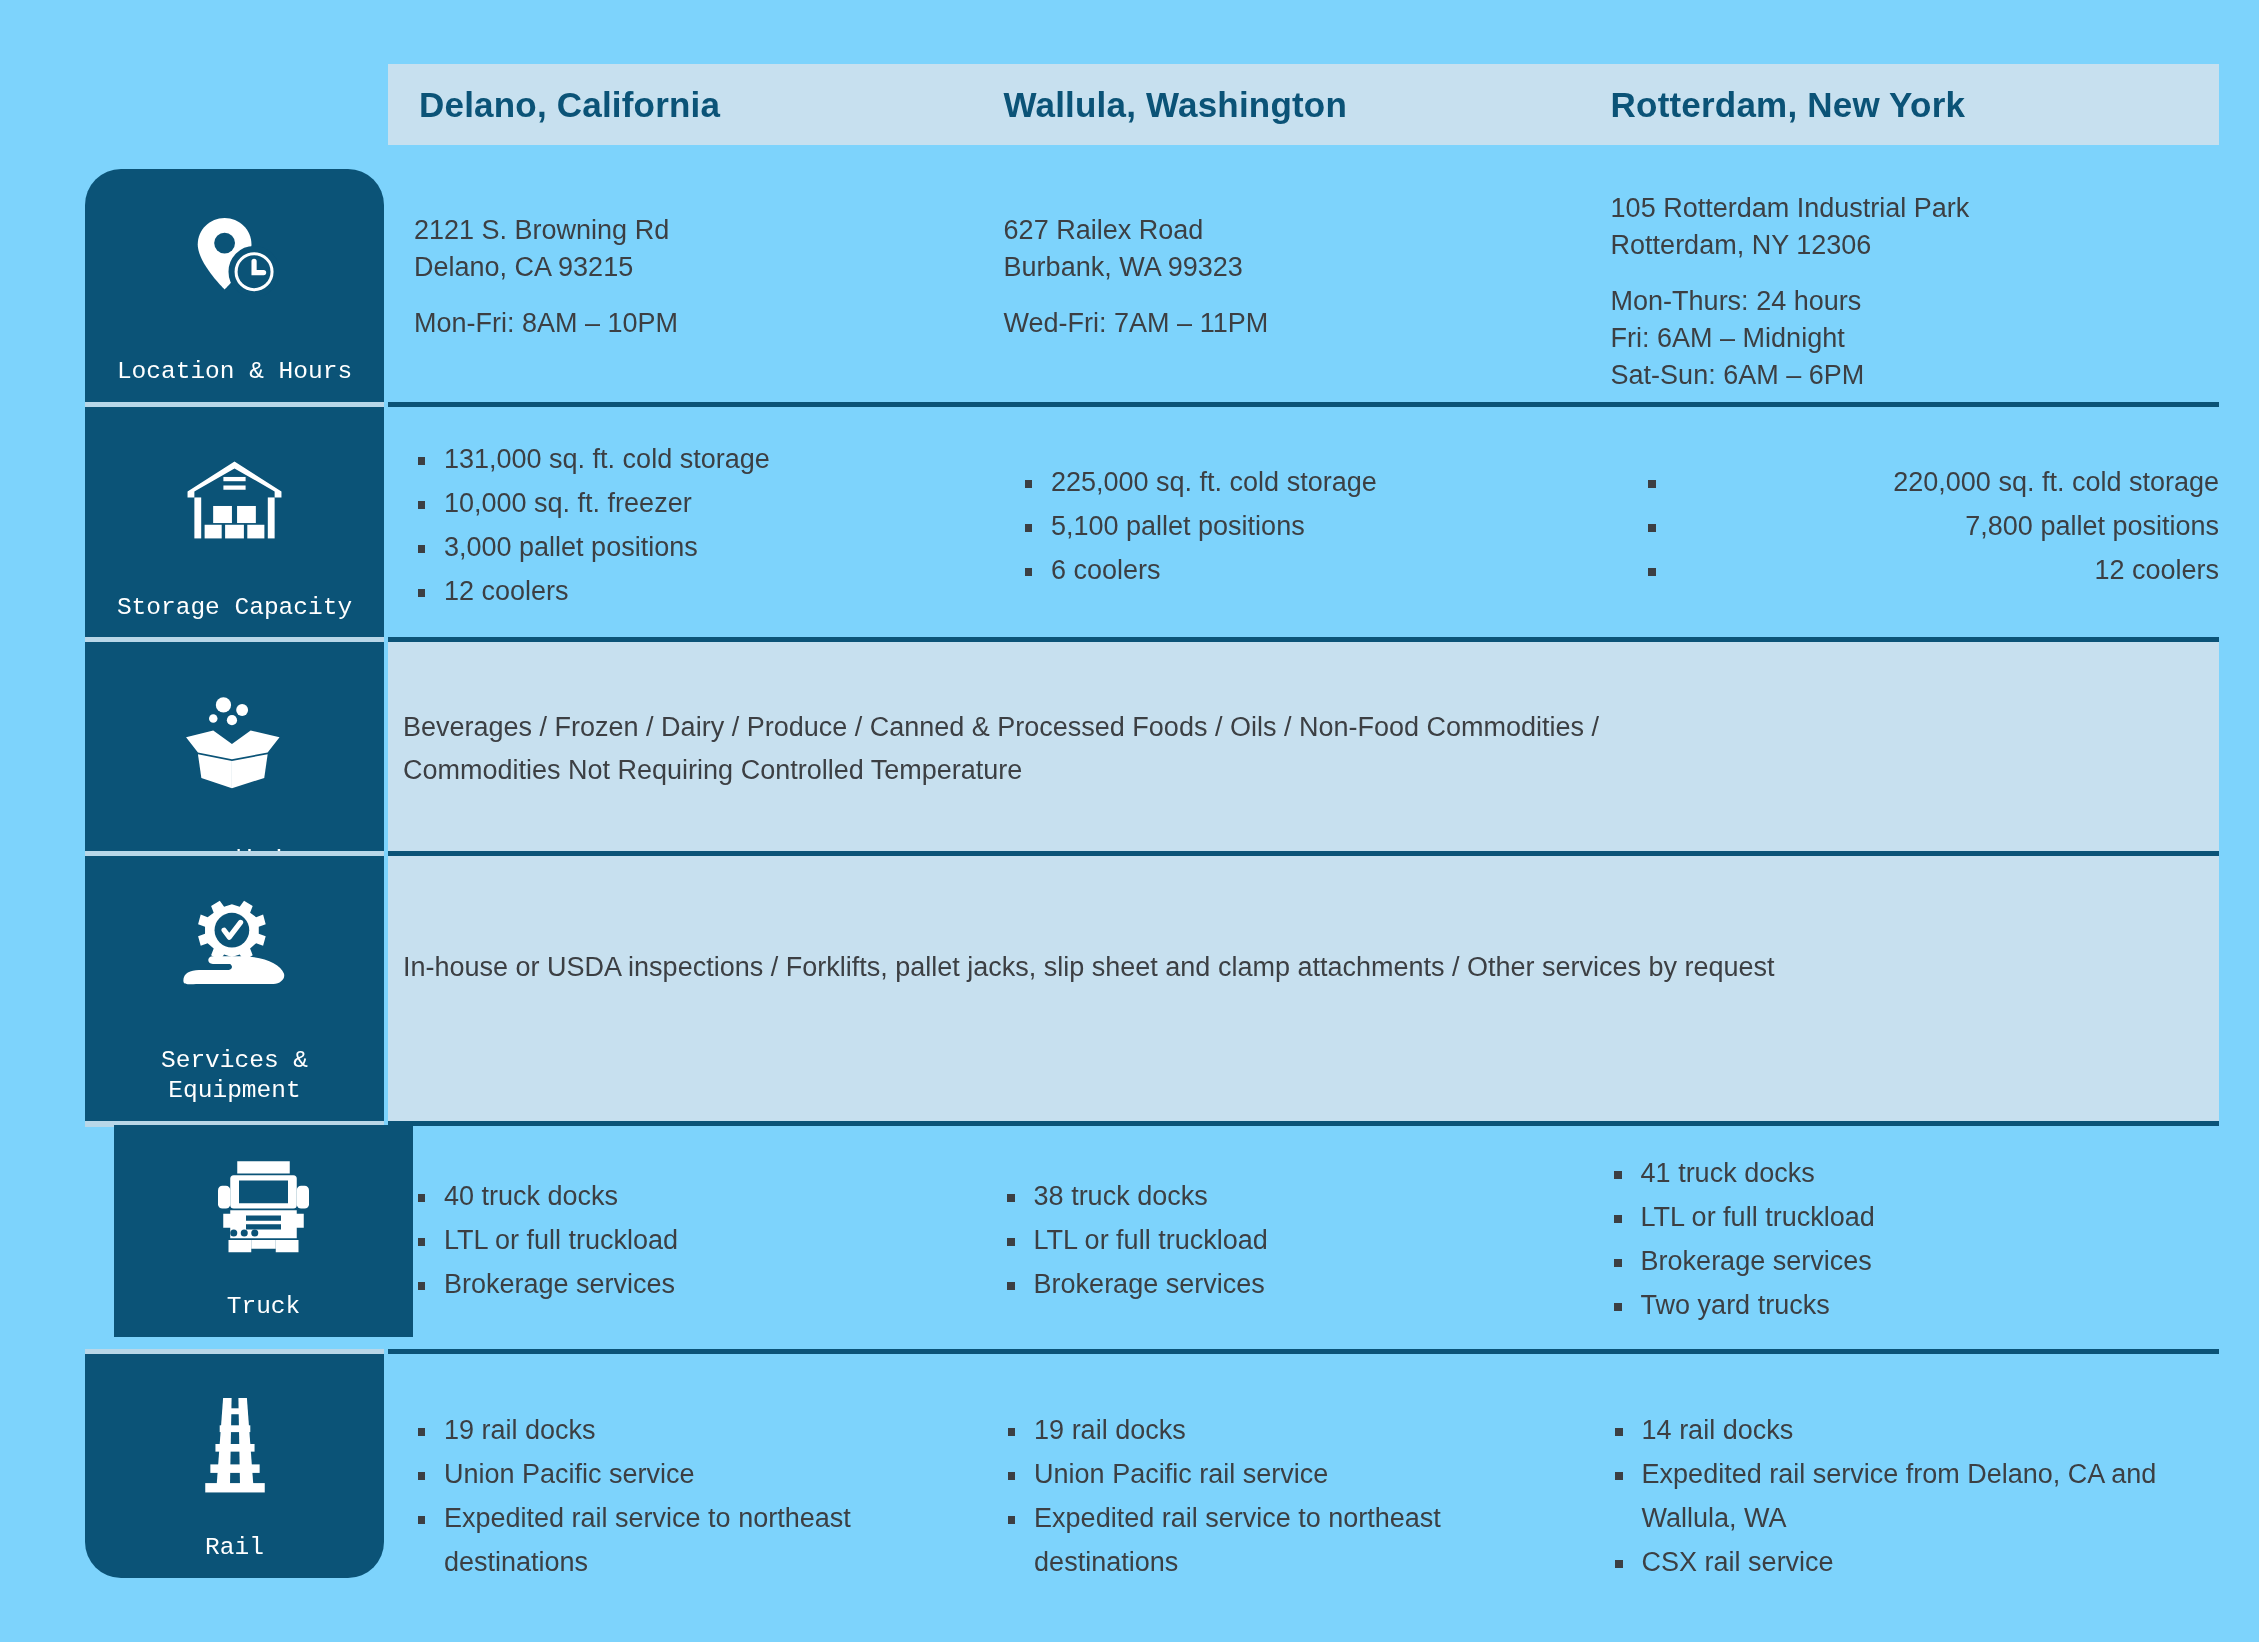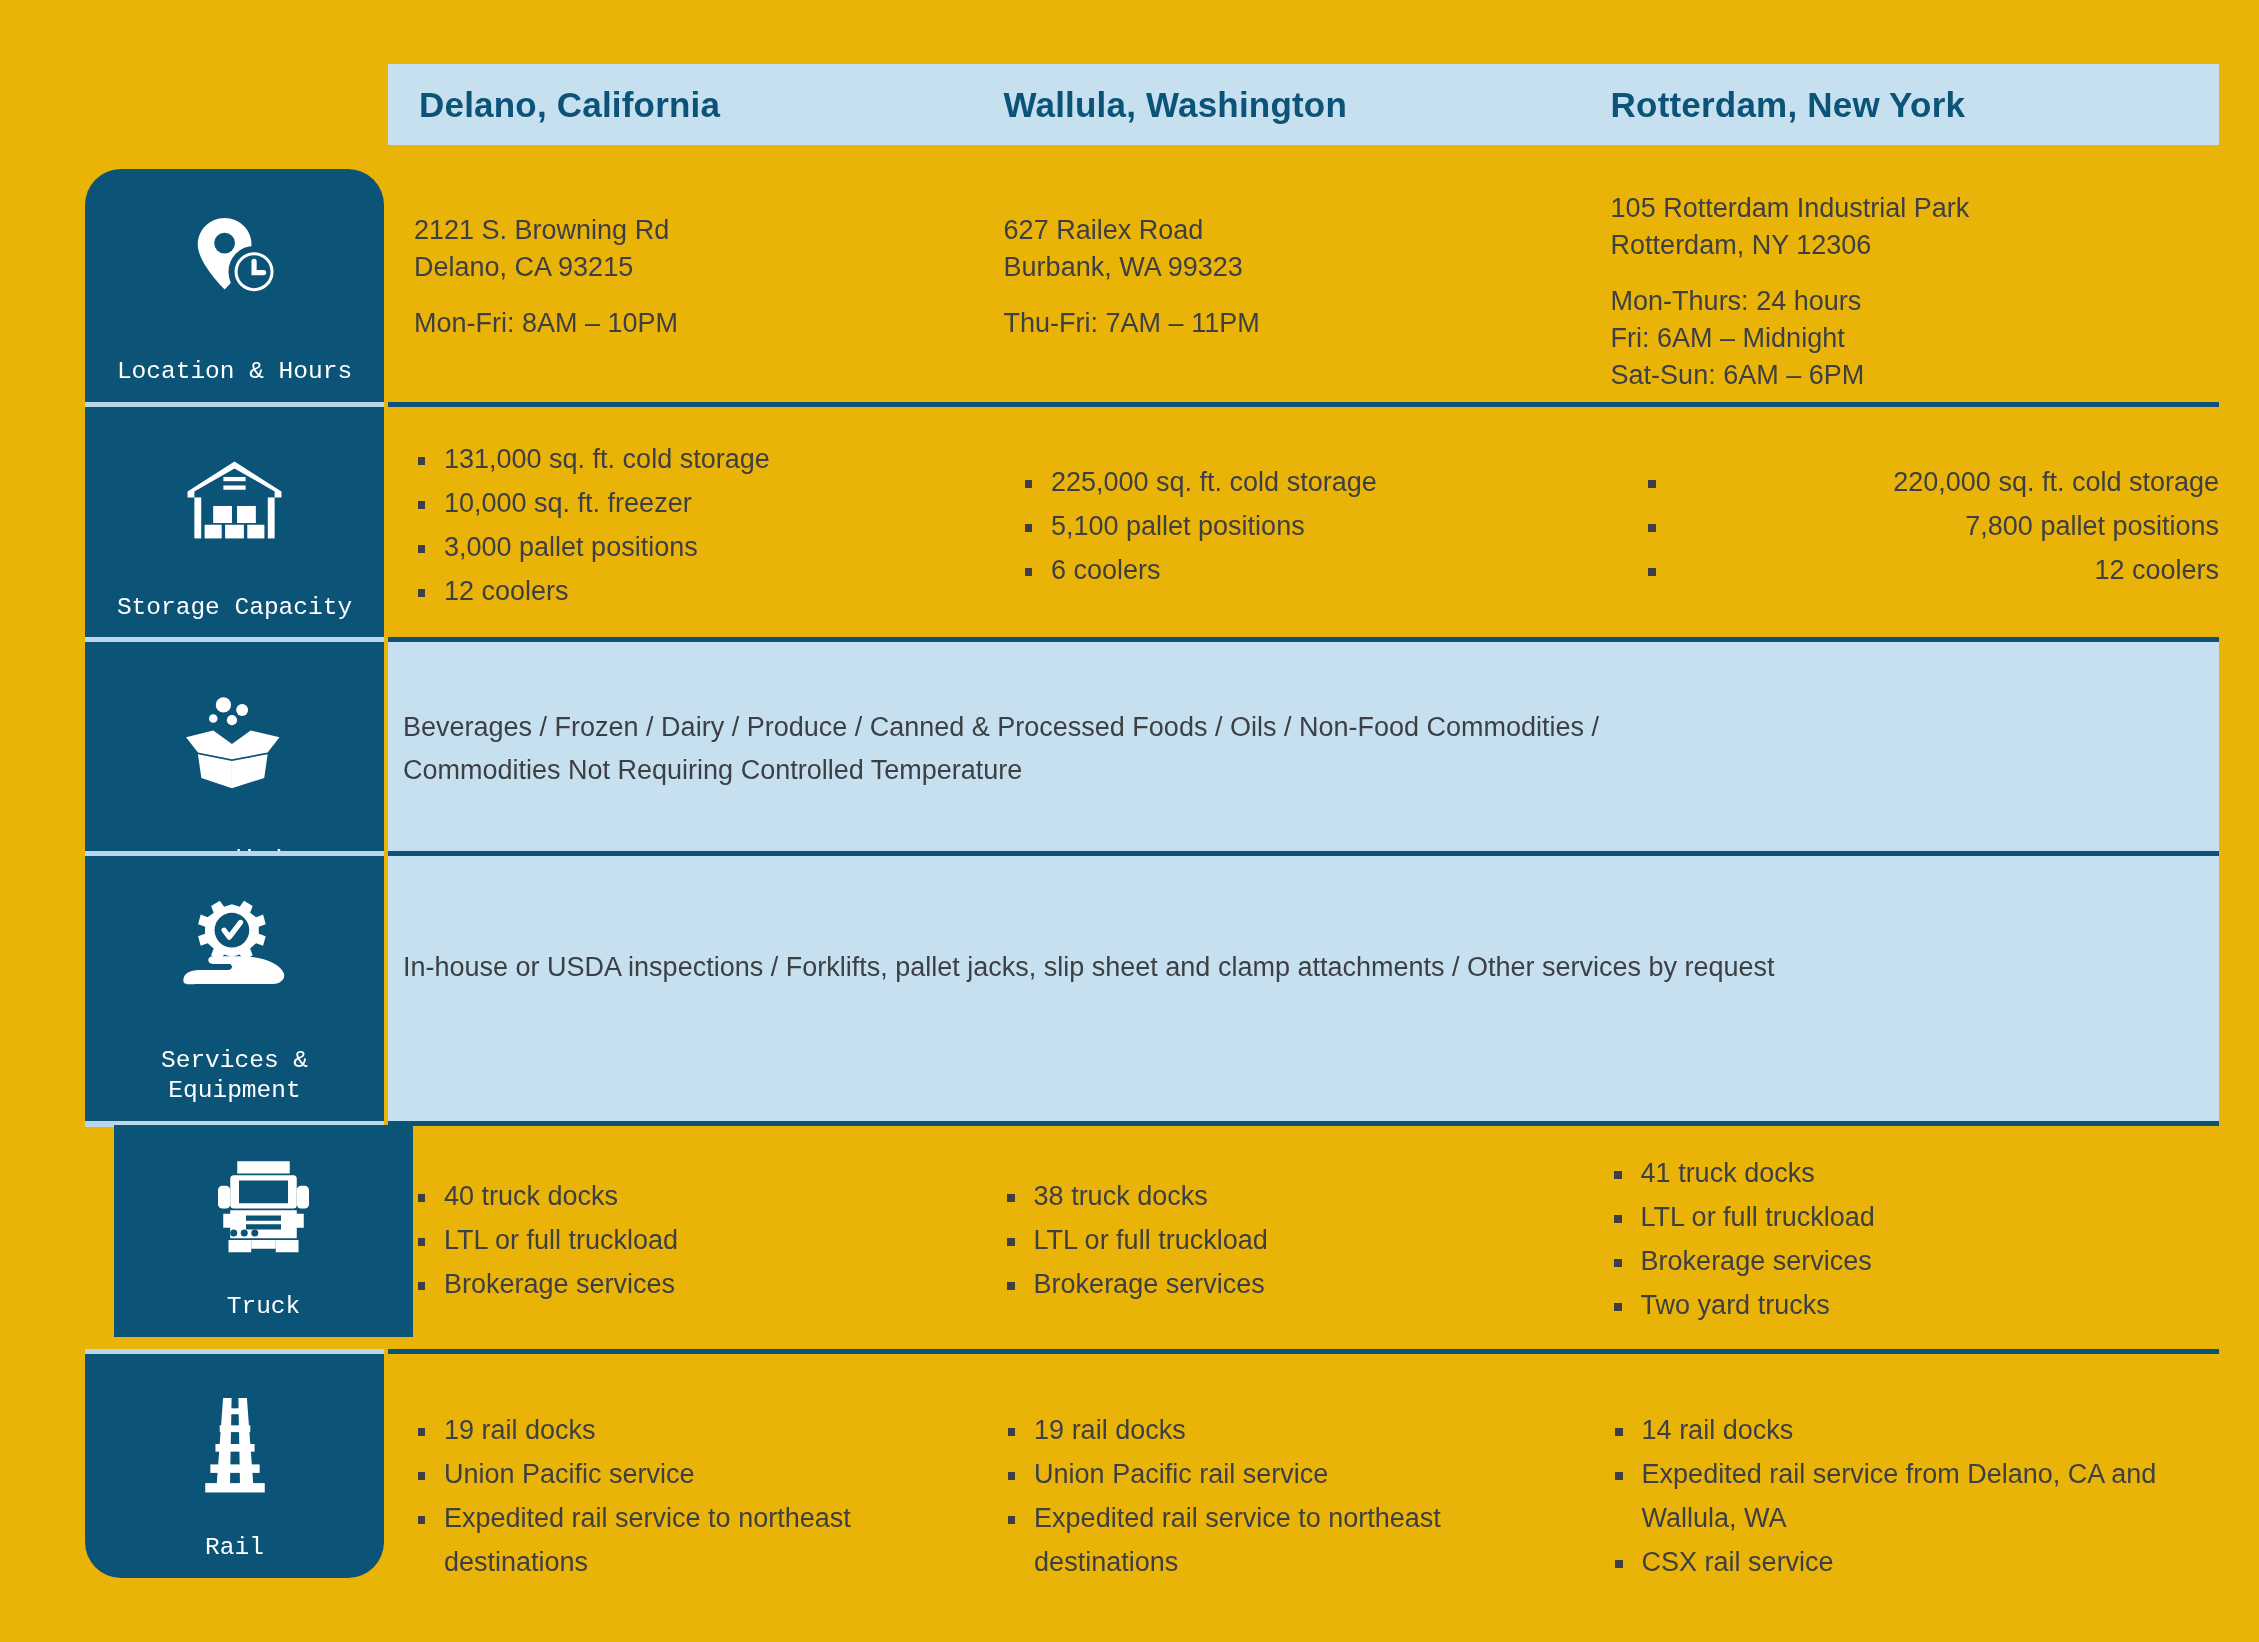--- a/index.html
+++ b/index.html
@@ -13,7 +13,7 @@
     position: relative;
     width: 2260px;
     height: 1642px;
-    background: #eab308;
+    background: #7dd3fc;
   }
 
   

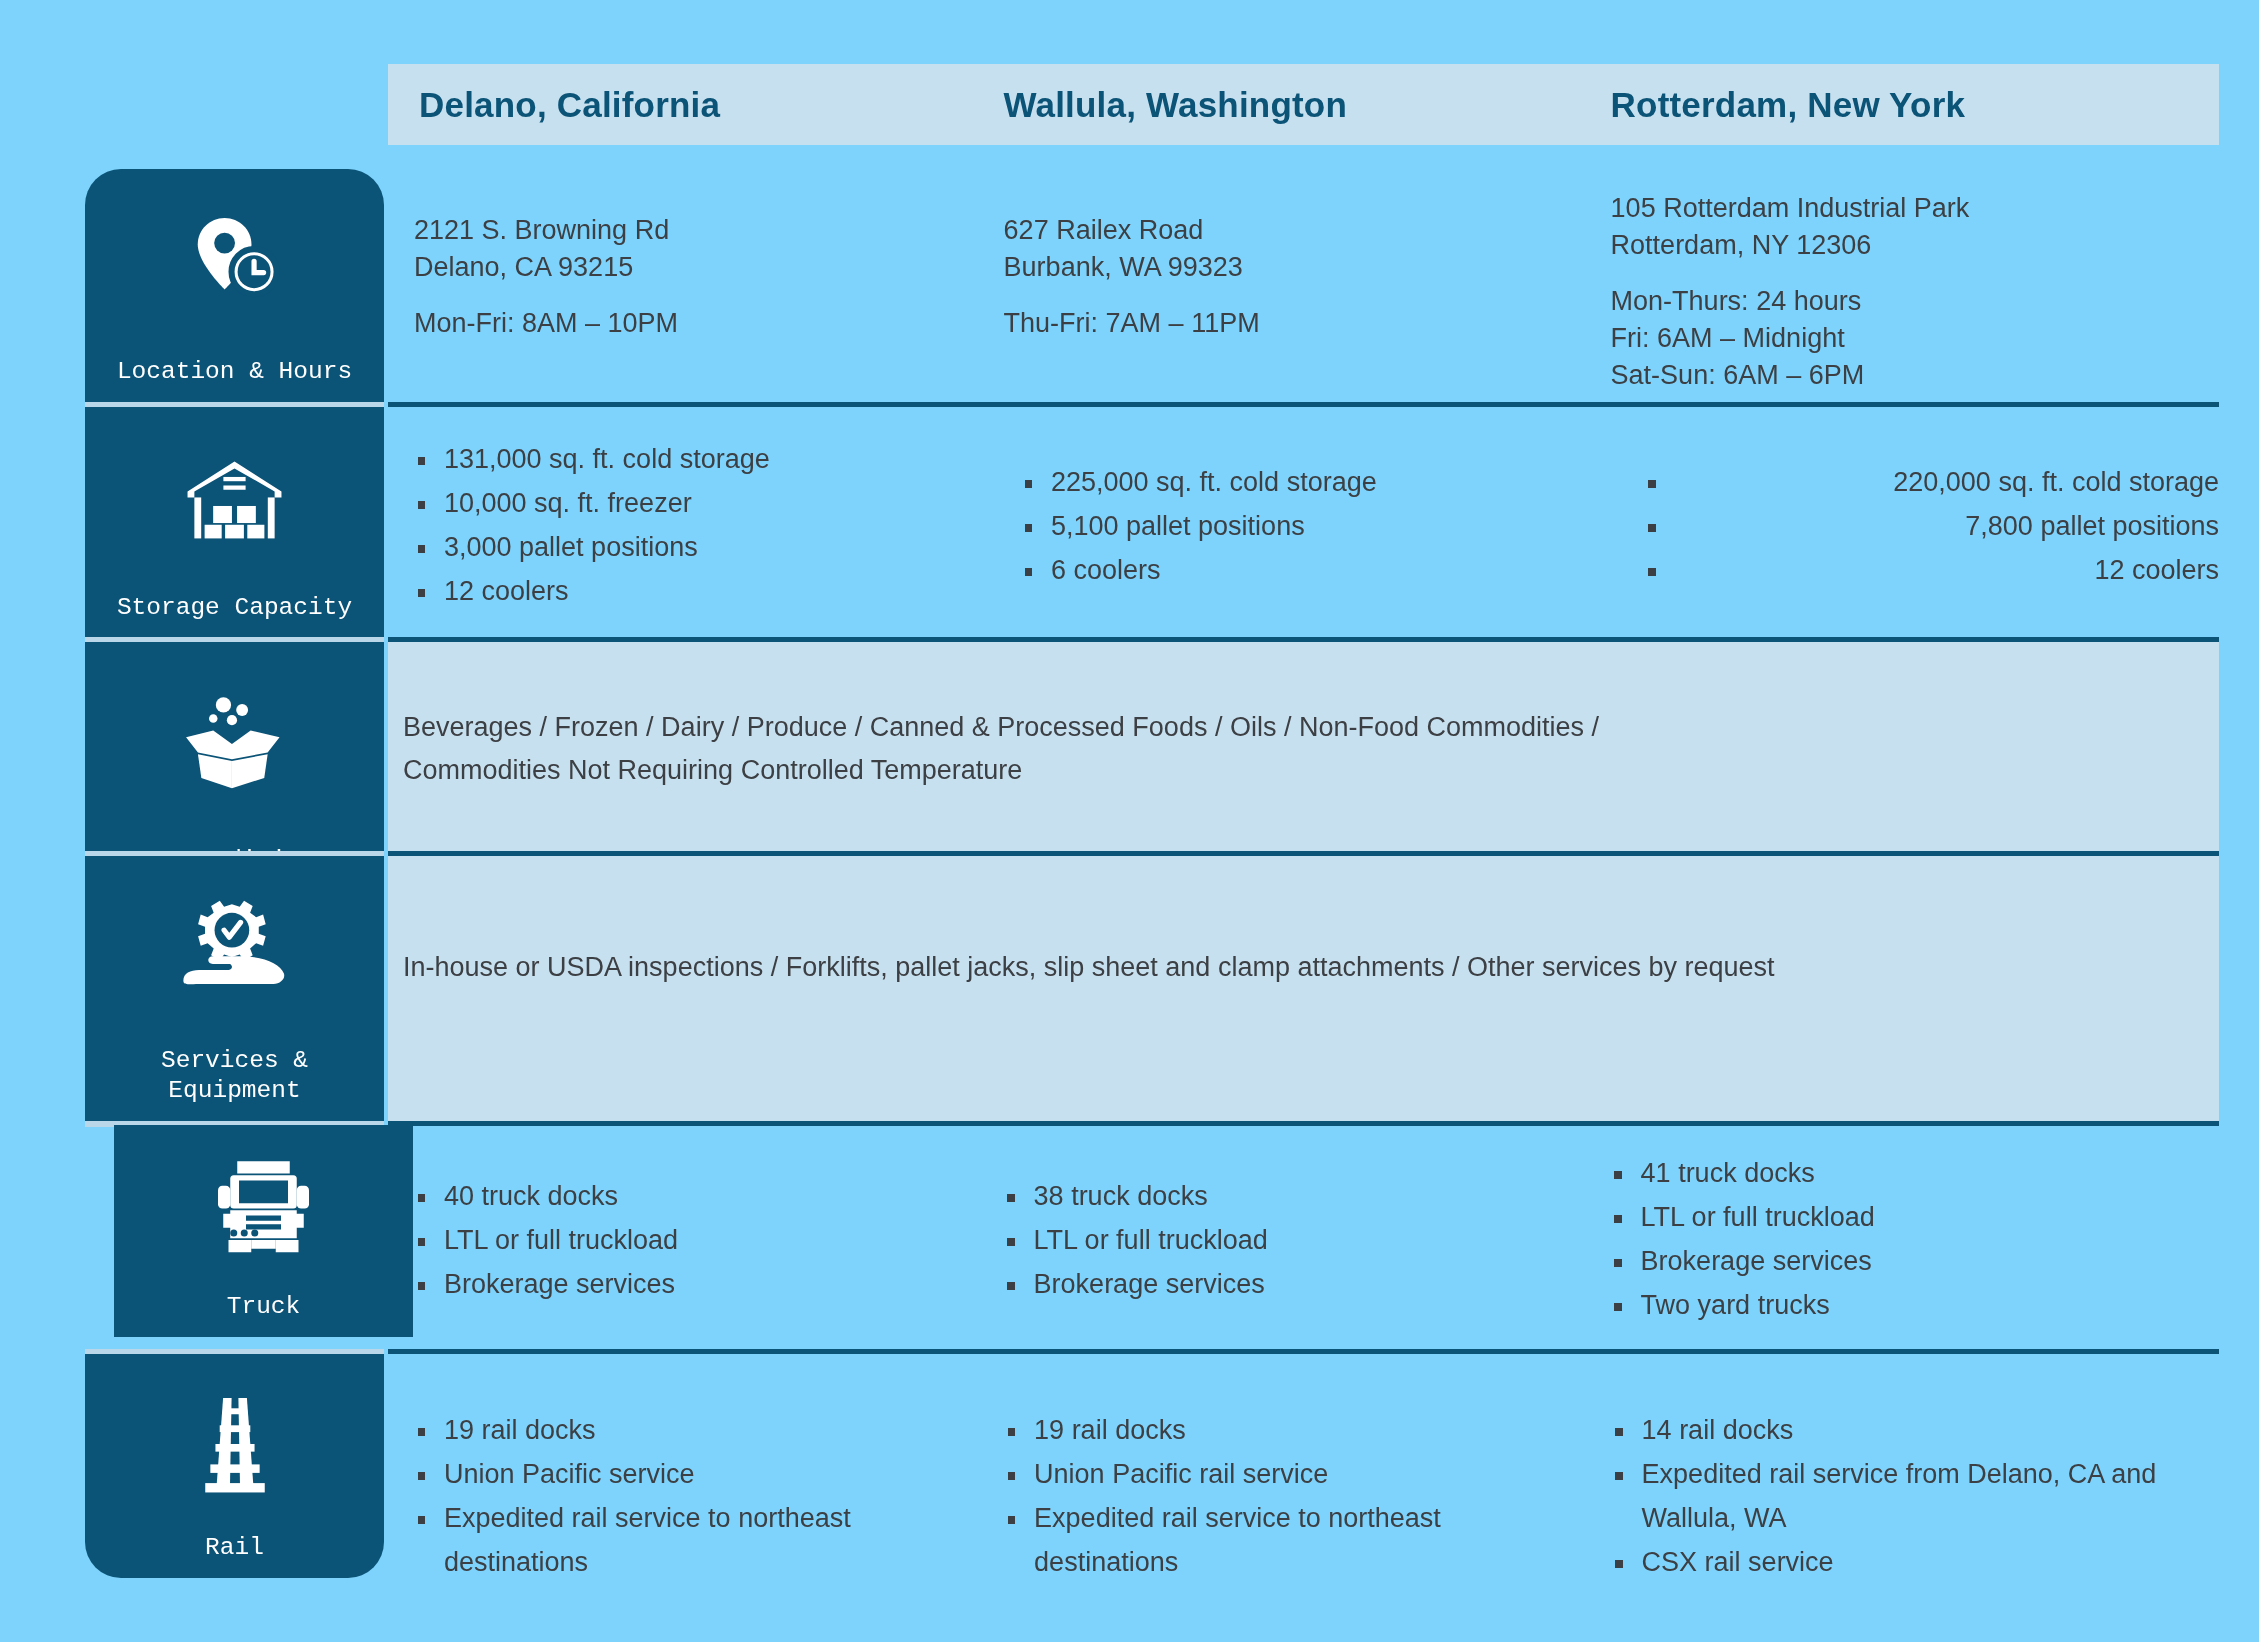--- a/index.html
+++ b/index.html
@@ -183,7 +183,7 @@
             <div>627 Railex Road</div>
             <div>Burbank, WA 99323</div>
             <span class="gap"></span>
-            <div>Thu-Fri: 7AM – 11PM</div>
+            <div>Wed-Fri: 7AM – 11PM</div>
           </div>
         </div>
         <div class="ccol c3">

